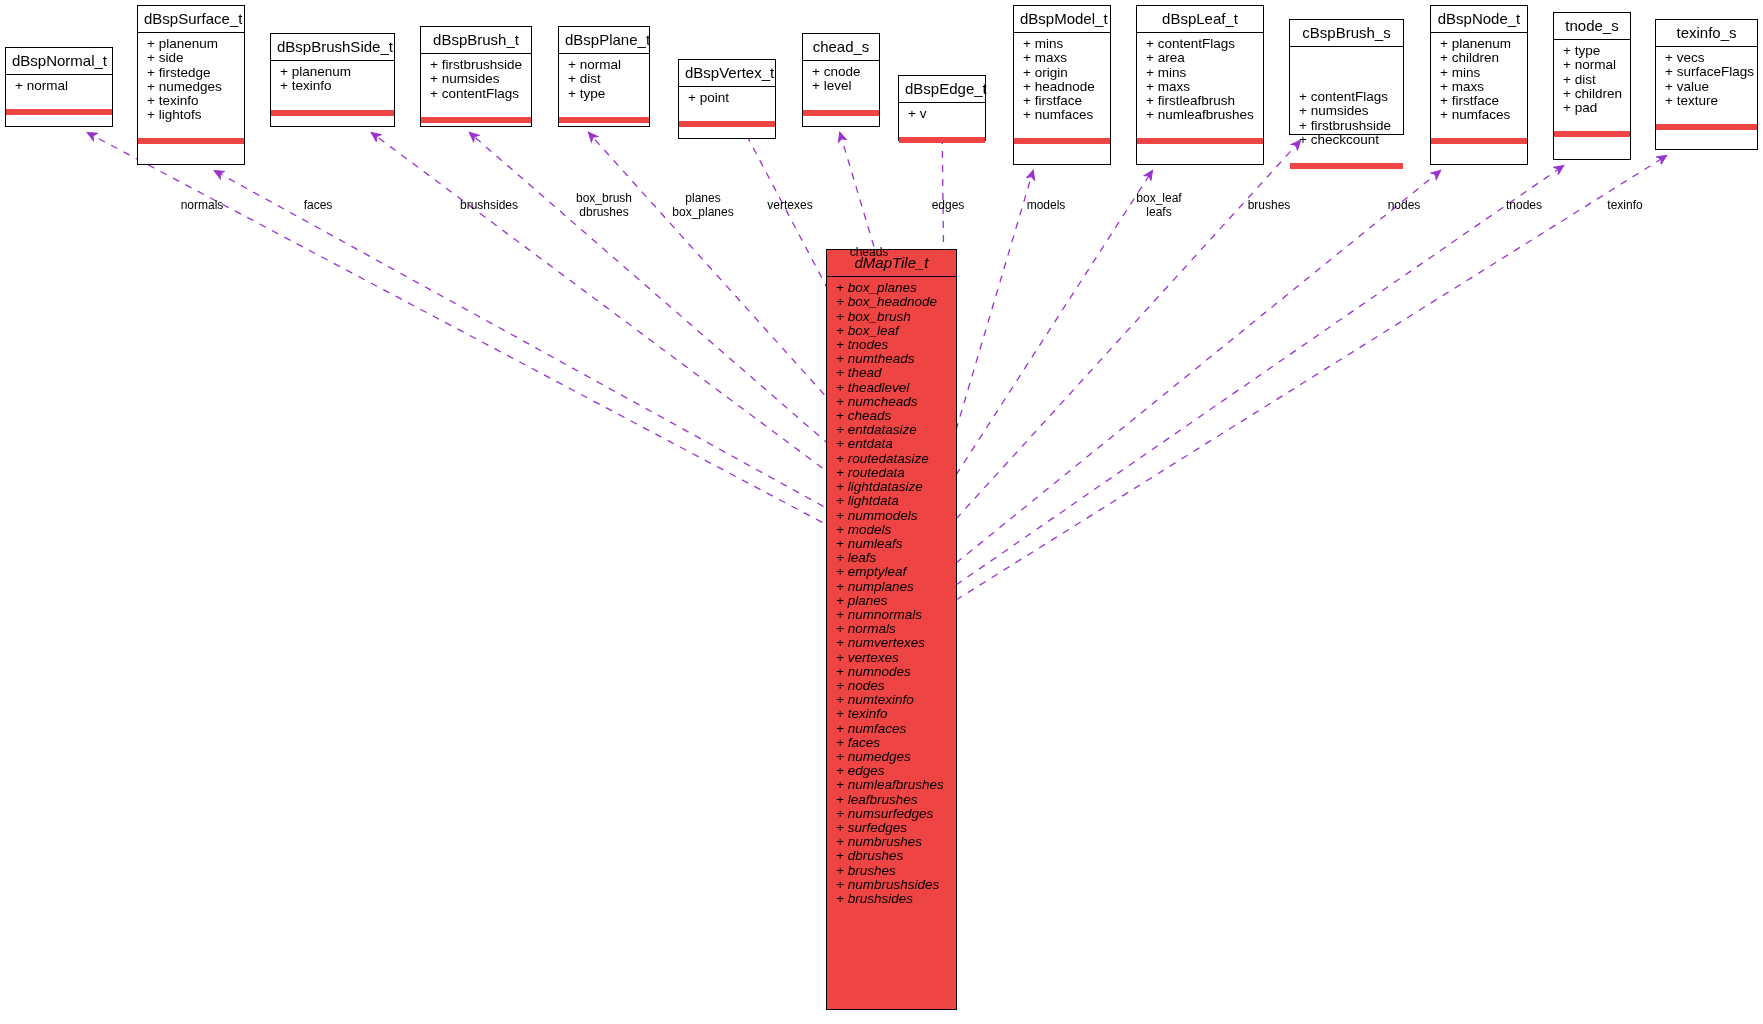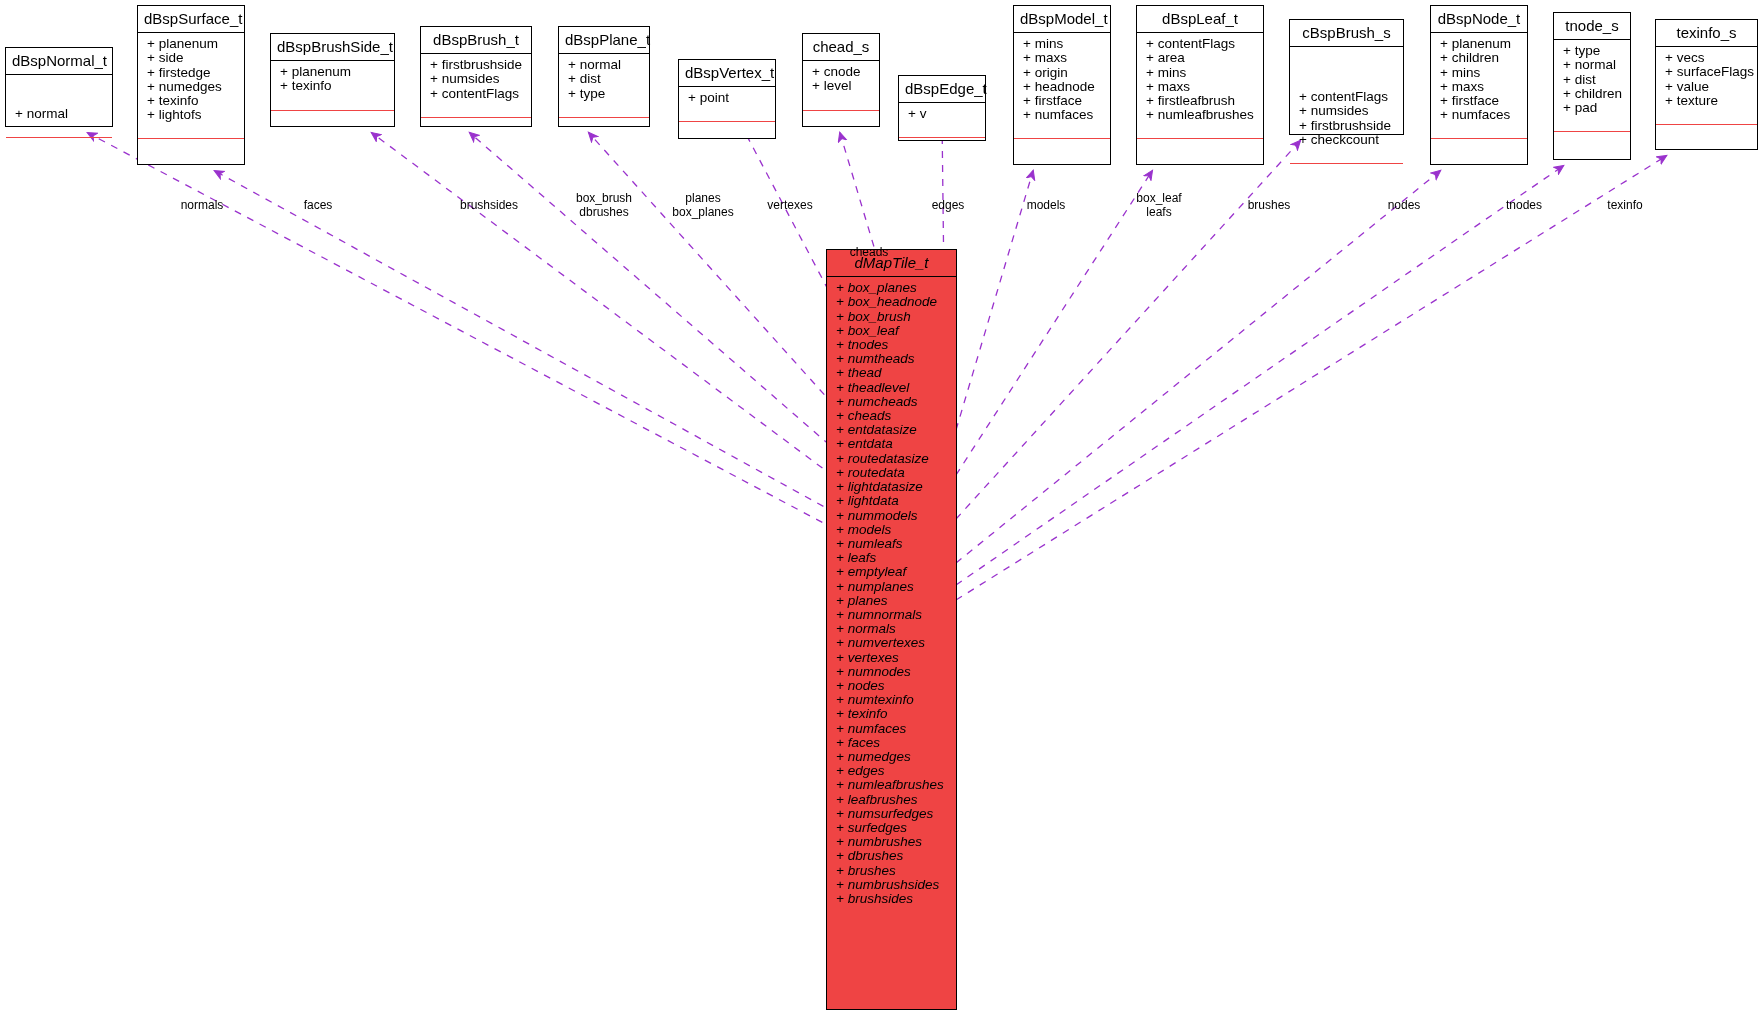--- a/index.html
+++ b/index.html
@@ -44,7 +44,7 @@
     line-height: 1.15;
   }
   .uml-attrs {
-    border-bottom: 1px solid #ef4444;
+    border-bottom: 6px solid #ef4444;
     padding: 4px 0 16px 0;
     flex: 0 0 auto;
   }

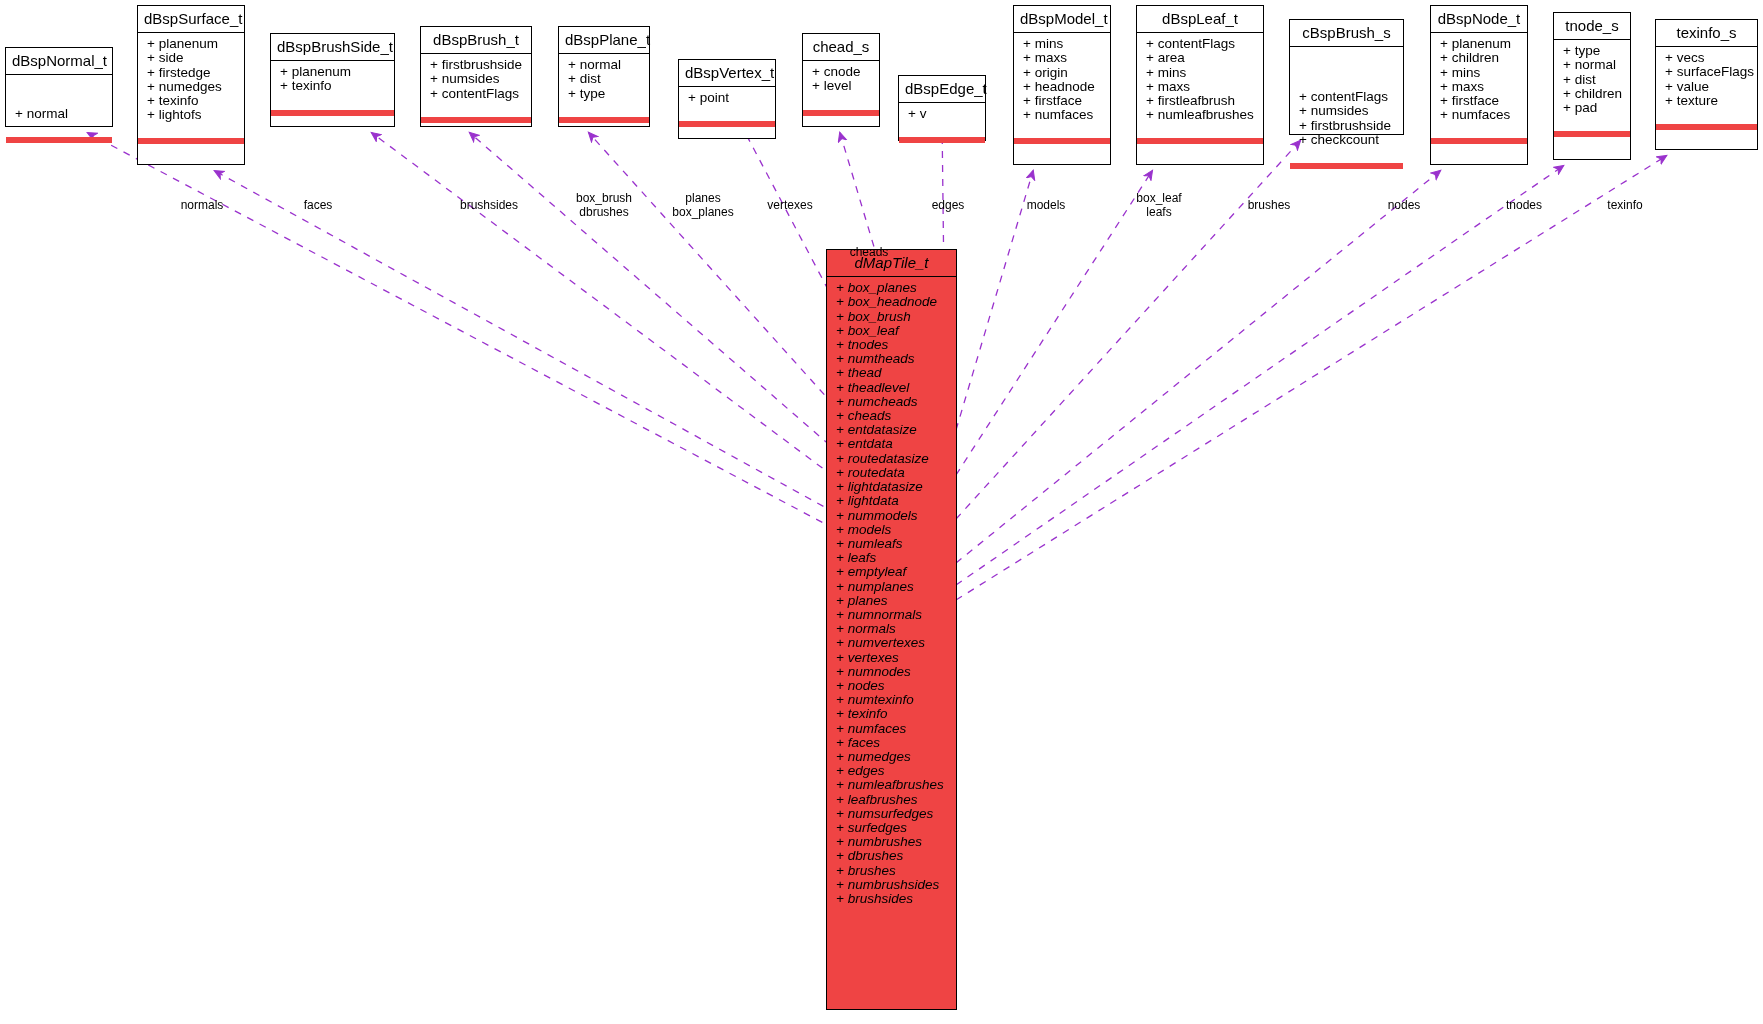--- a/index.html
+++ b/index.html
@@ -95,7 +95,7 @@
       <line x1="956" y1="600" x2="1666" y2="156" stroke="#9a32cd" stroke-width="1.3" stroke-dasharray="7,7" marker-end="url(#openarrow)"></line>
     </svg>
   <div id="node-layer">
-      <div class="umlbox" style="left: 5px; top: 47px; width: 108px; height: 80px; gap: 28px;">
+      <div class="umlbox" style="left: 5px; top: 47px; width: 108px; height: 80px;">
         <div class="uml-title">dBspNormal_t</div>
         <div class="uml-attrs">
           <div class="uml-attr">+ normal</div>

